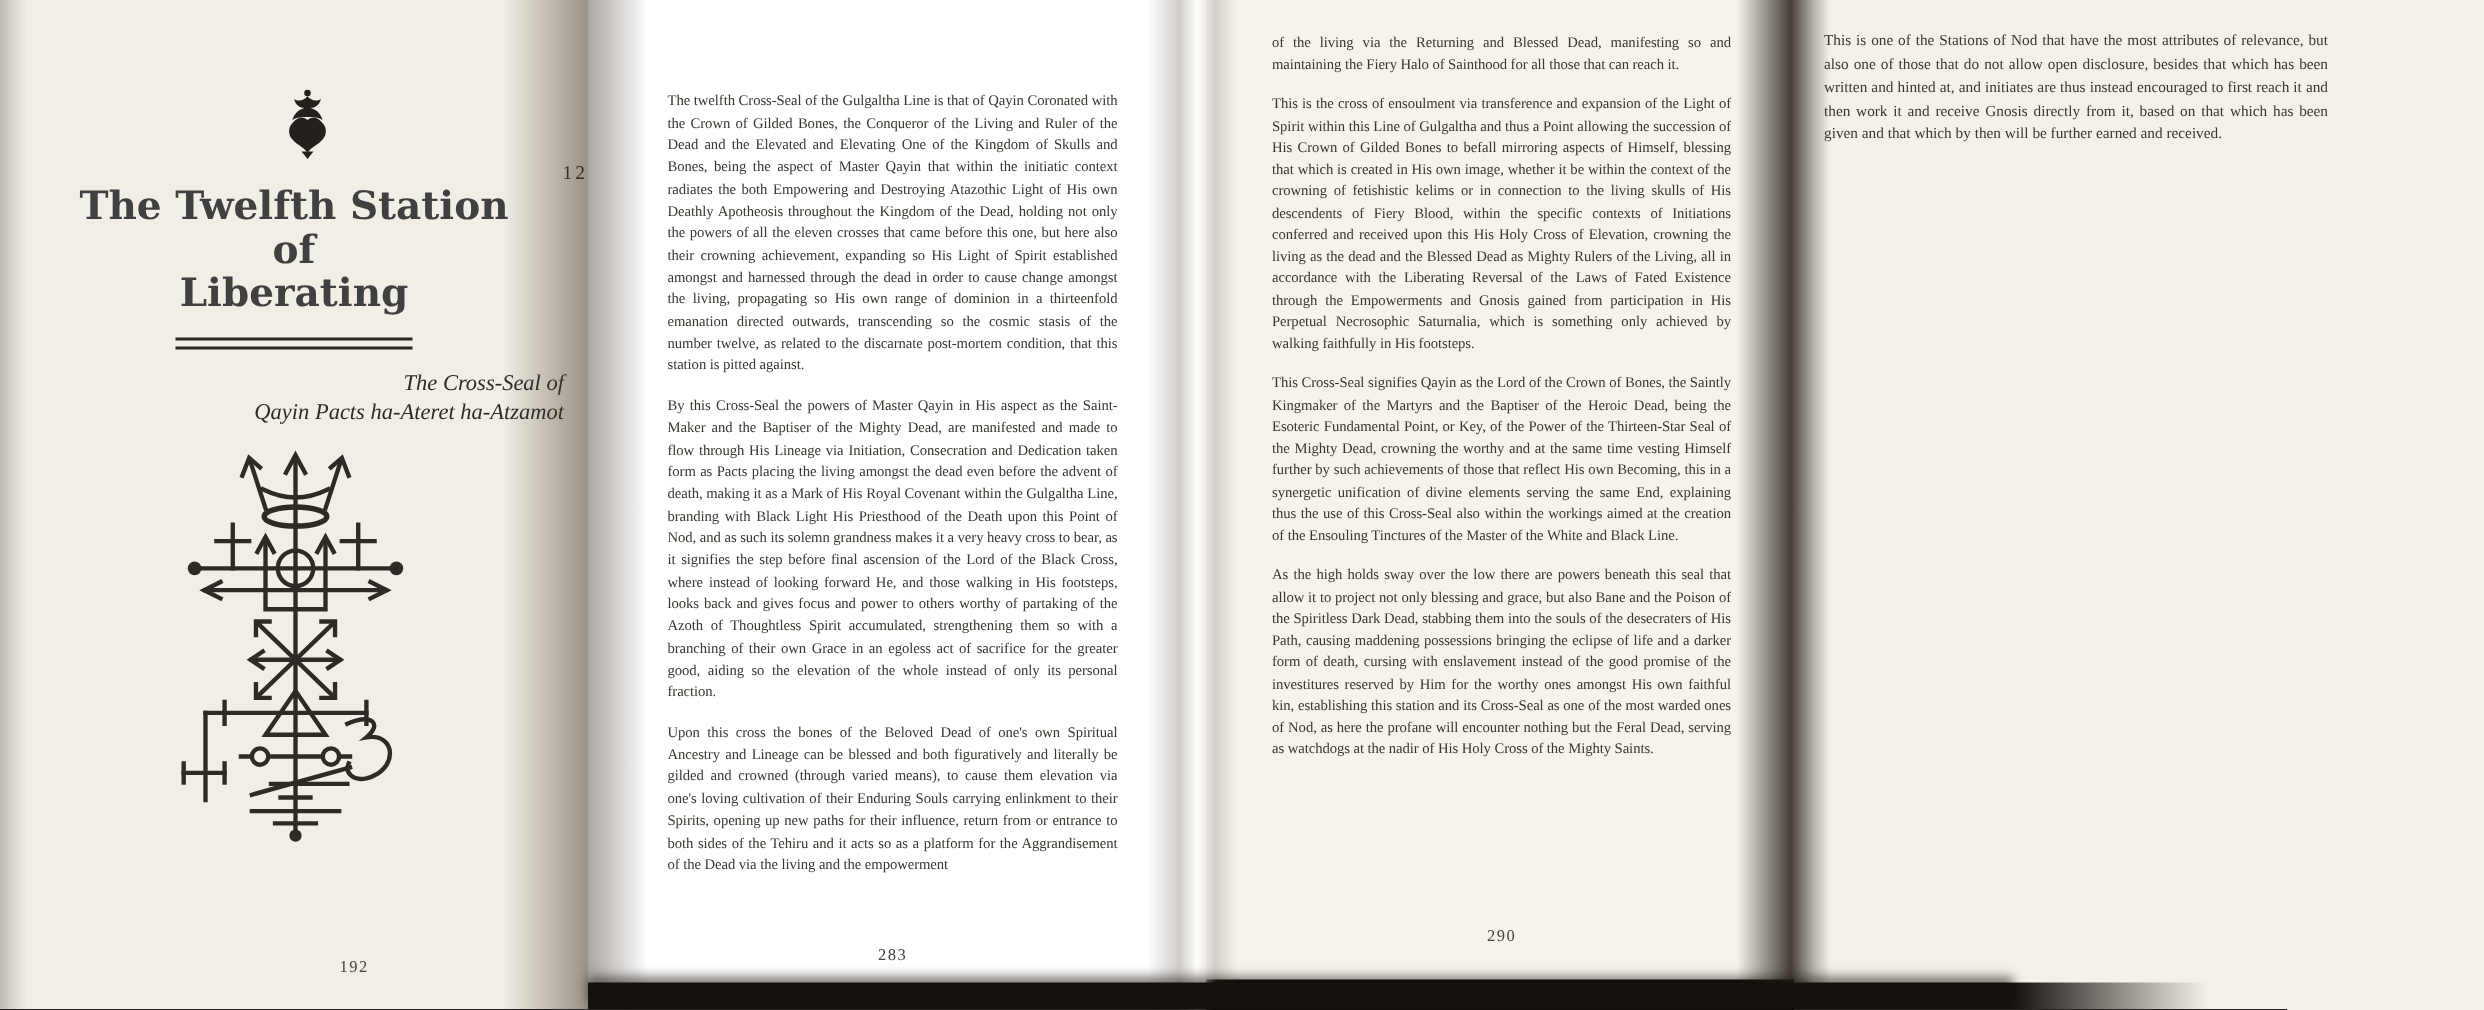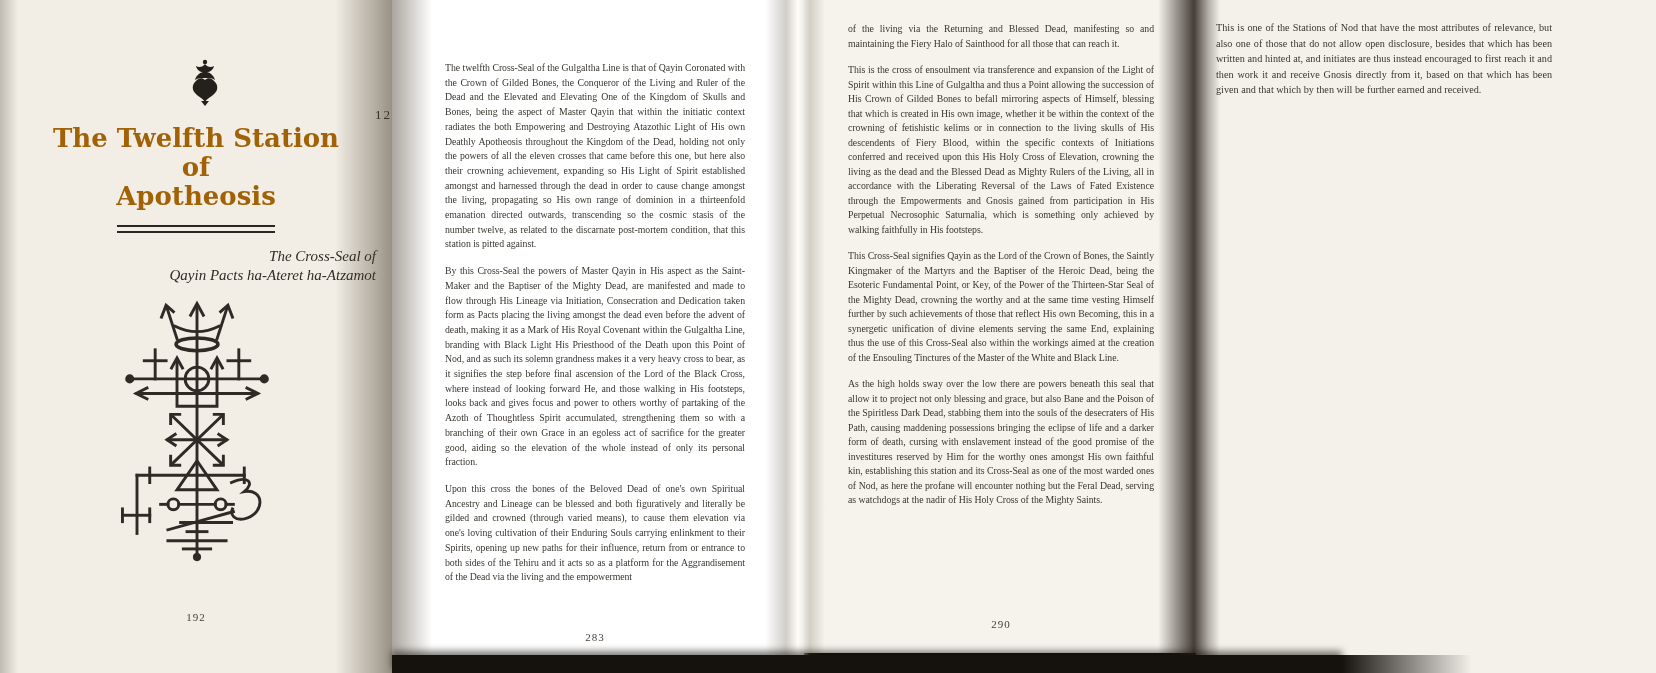--- a/index.html
+++ b/index.html
@@ -17,7 +17,7 @@
       font-size:13px;letter-spacing:2px;color:#2a2722;}
   .chapter-title{position:absolute;top:124px;left:36px;width:320px;margin:0;text-align:center;
       font-family:"DejaVu Serif","Liberation Serif",serif;font-weight:700;
-      font-size:26px;line-height:29px;color:#a16207;}
+      font-size:26px;line-height:29px;color:#404040;}
   .double-rule{position:absolute;top:225px;left:117px;width:158px;height:4px;
       border-top:2px solid #2a2722;border-bottom:2px solid #2a2722;}
   .subtitle{position:absolute;top:247px;left:16px;width:360px;text-align:right;

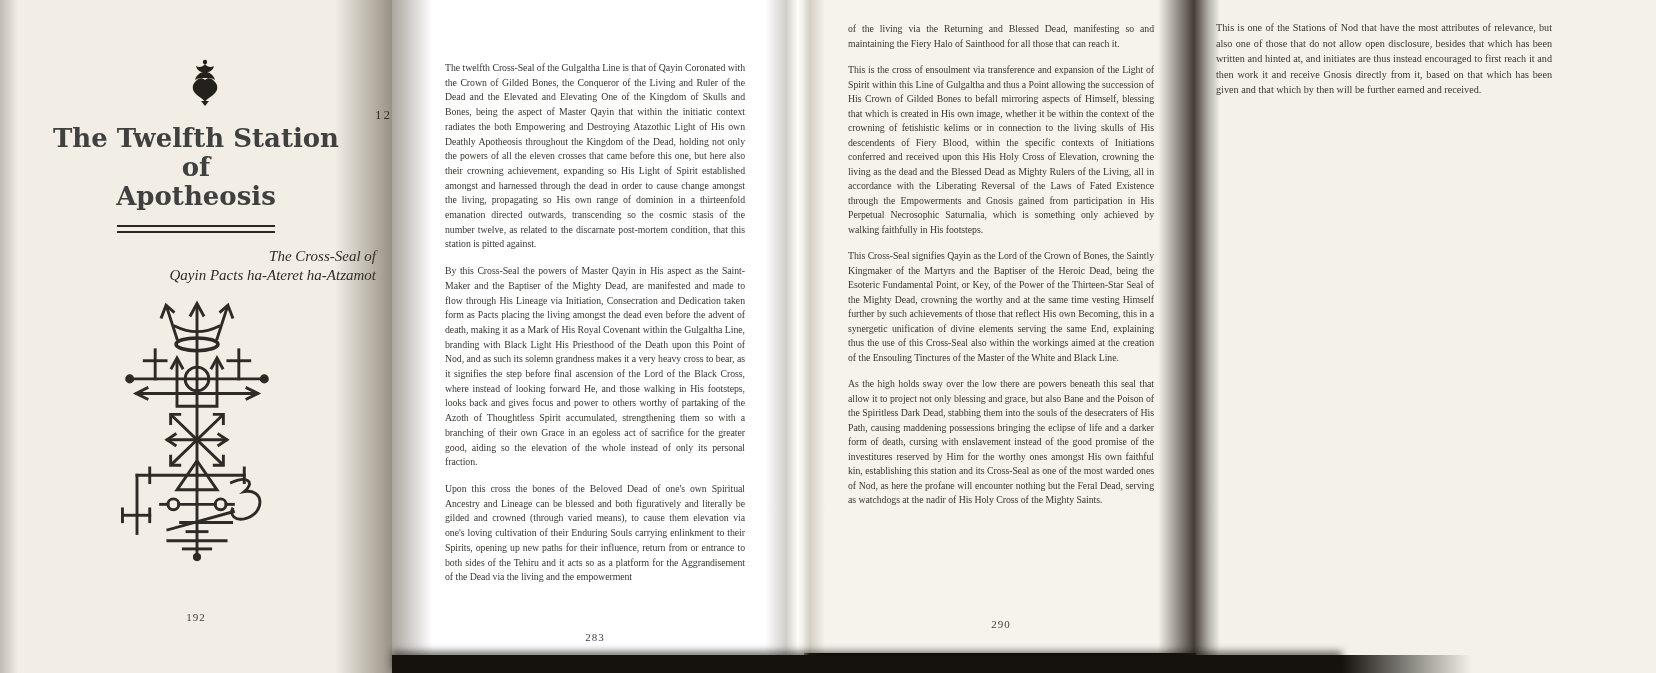--- a/index.html
+++ b/index.html
@@ -77,7 +77,7 @@
     <h1 class="chapter-title">
       <span>The Twelfth Station</span><br>
       <span>of</span><br>
-      <span>Apotheosis</span>
+      <span>Liberating</span>
     </h1>
     <div class="double-rule"></div>
     <div class="subtitle">

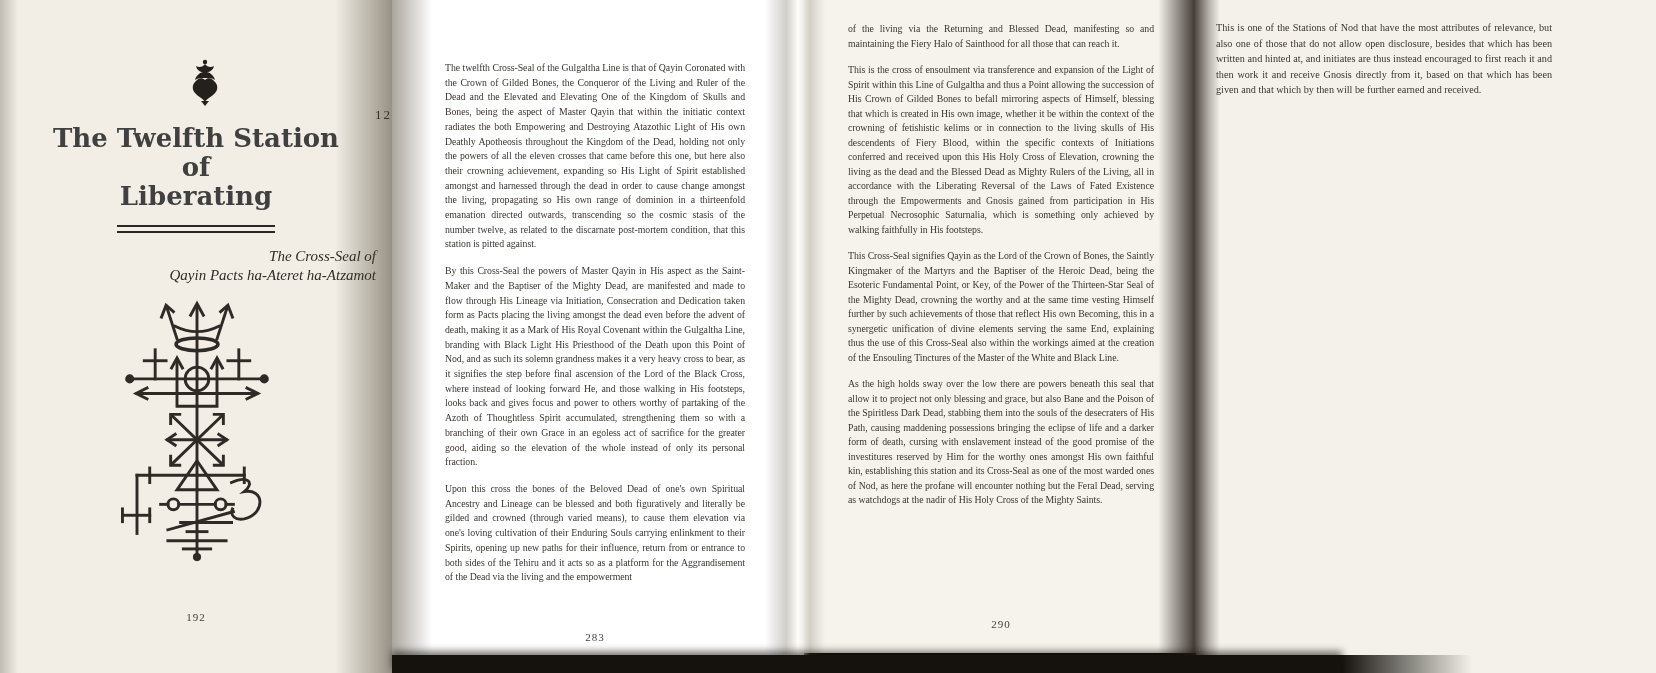--- a/index.html
+++ b/index.html
@@ -25,7 +25,7 @@
   .seal{position:absolute;left:97px;top:290px;width:200px;height:276px;}
   .seal svg{width:100%;height:100%;}
   .pagenum{position:absolute;font-size:11px;color:#45413a;letter-spacing:1px;text-align:center;}
-  .pagenum-192{left:0;top:611px;width:392px;}
+  .pagenum-192{left:0;top:639px;width:392px;padding-left:40px;}
   .pagenum-193{left:53px;top:631px;width:300px;}
   .pagenum-194{left:44px;top:618px;width:306px;}
 

